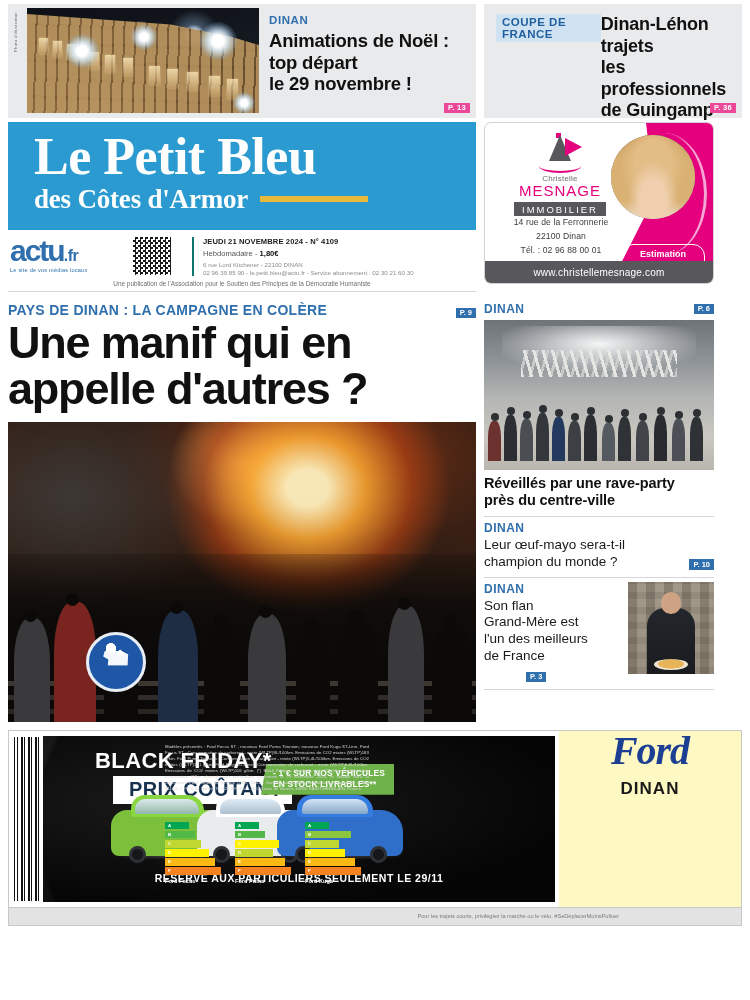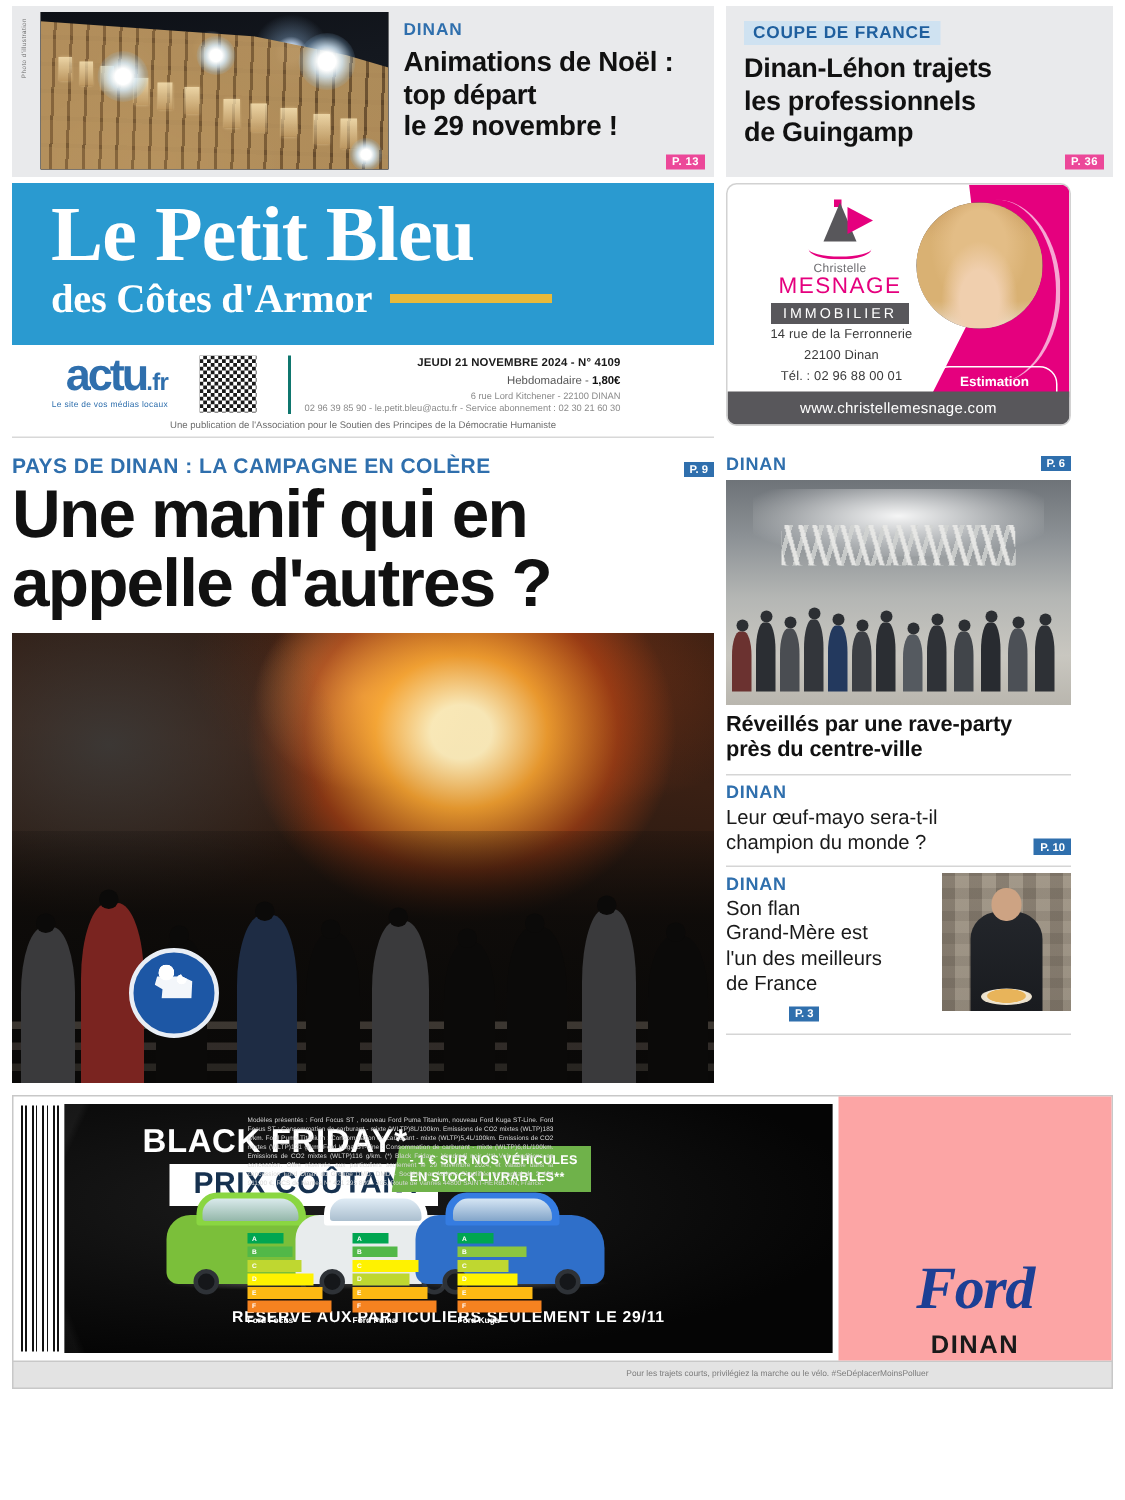--- a/index.html
+++ b/index.html
@@ -15,7 +15,7 @@
   .topstrip { display: flex; gap: 8px; padding: 4px 8px 0 8px; height: 118px; }
   .teaser { background: #e9eaec; position: relative; display: flex; }
   .teaser-left { width: 468px; padding: 4px; gap: 8px; }
-  .teaser-right { width: 258px; flex-direction: column; padding: 10px 12px; }
+  .teaser-right { width: 258px; flex-direction: row; padding: 10px 12px; }
 
   .credit-vert {
     writing-mode: vertical-rl; transform: rotate(180deg);

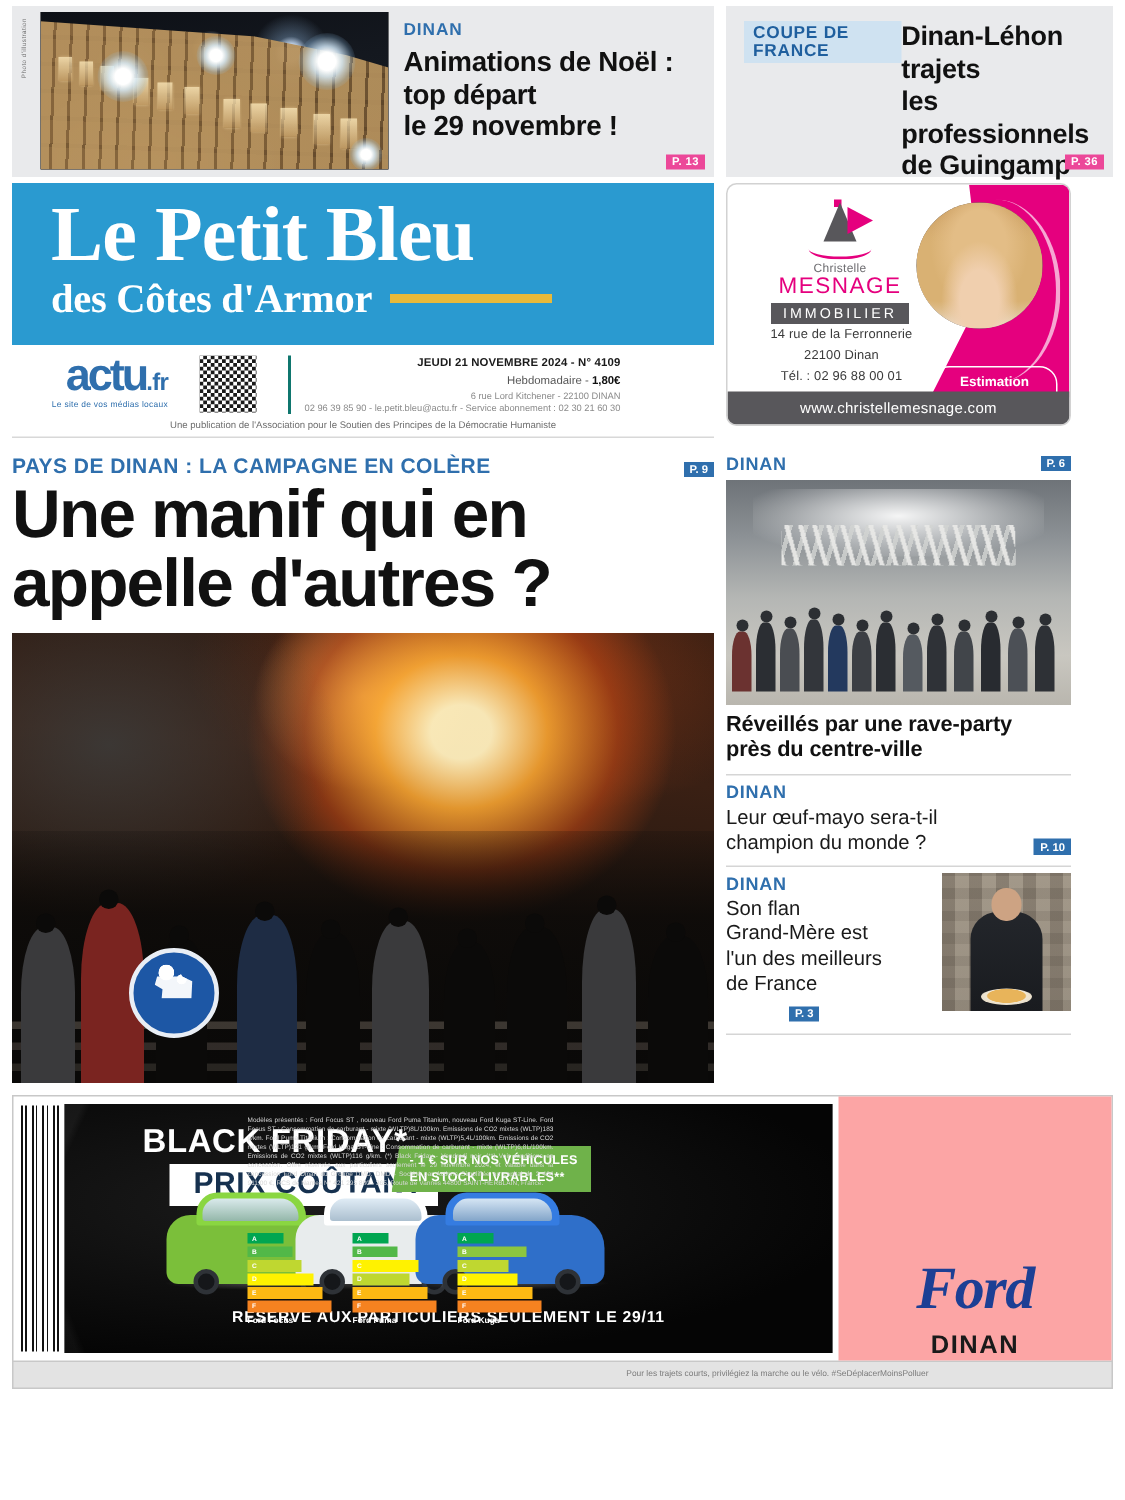--- a/index.html
+++ b/index.html
@@ -84,7 +84,7 @@
   }
   .mast-bar { width: 108px; height: 6px; background: #e8b93a; }
 
-  .mast-info { display: flex; align-items: flex-start; padding: 7px 0 0 0; gap: 21px; text-align: right; }
+  .mast-info { display: flex; align-items: flex-start; padding: 7px 0 0 0; gap: 21px; }
   .actu-logo { width: 104px; padding-left: 2px; }
   .actu-word { font-size: 30px; font-weight: 700; color: #2f6fad; letter-spacing: -2px; line-height: .9; }
   .actu-word .fr { font-size: 16px; letter-spacing: -.5px; }

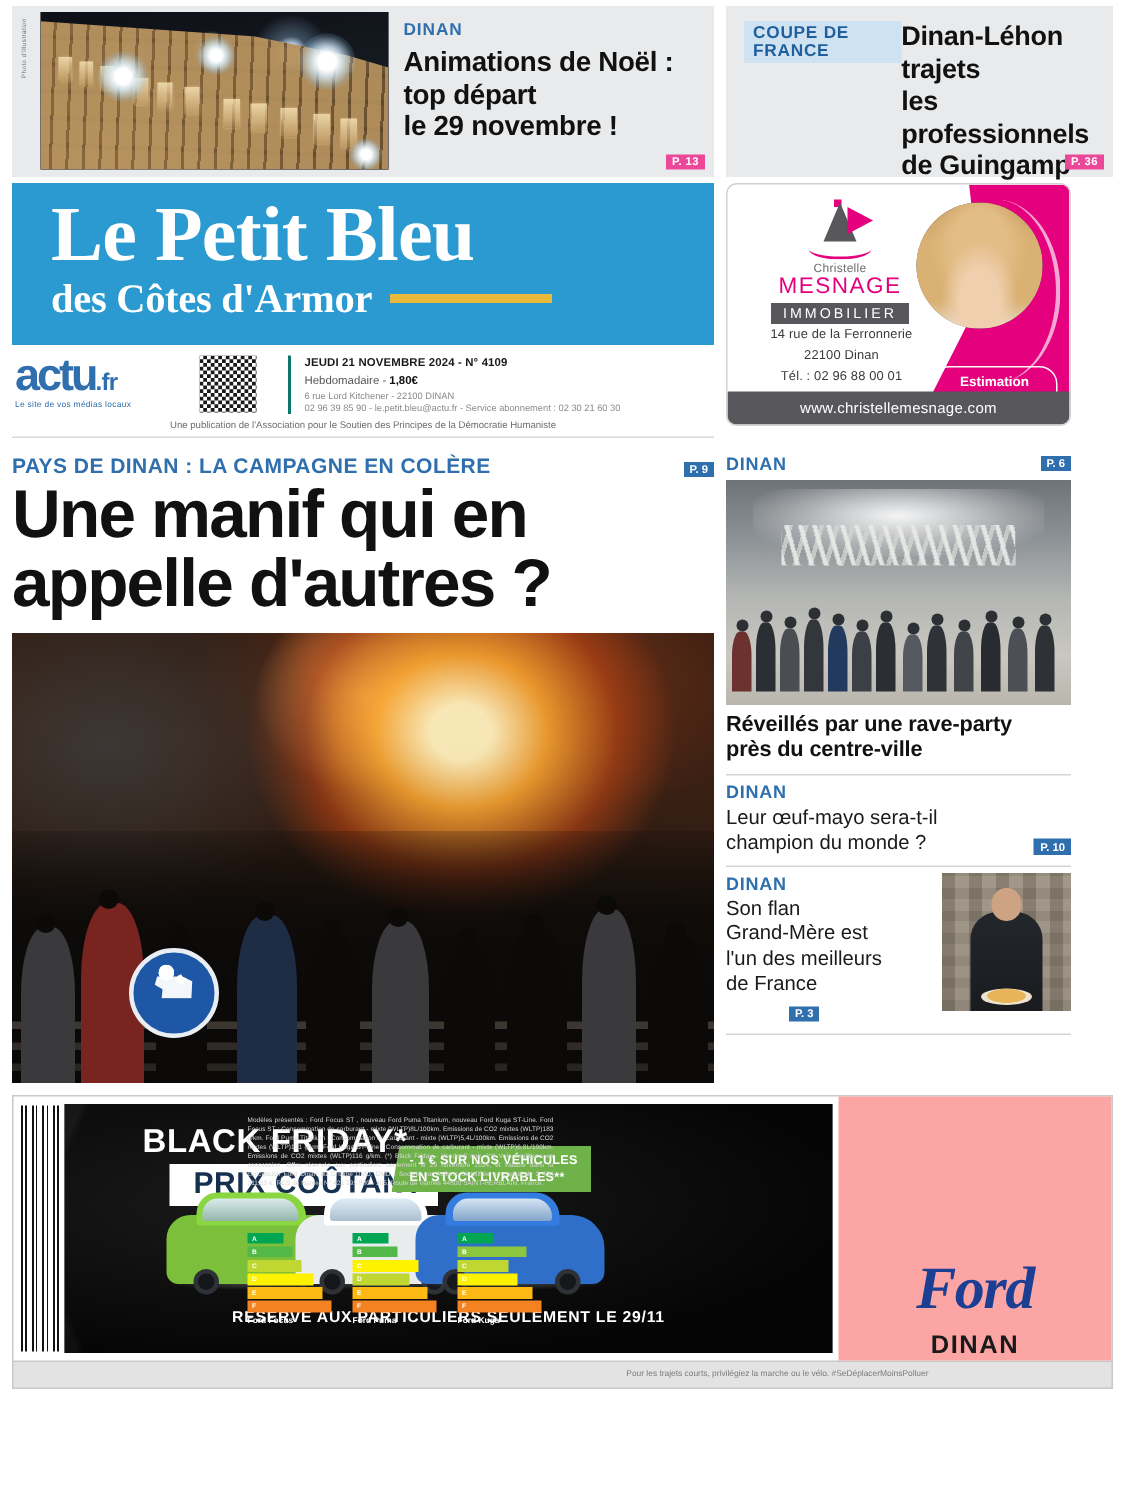--- a/index.html
+++ b/index.html
@@ -329,8 +329,8 @@
   }
   .elabel { color: #fff; font-size: 5.6px; font-weight: 700; margin-top: 3px; }
   .ford-right {
-    width: 182px; flex: none; background: #fca5a5; position: relative;
-    display: flex; flex-direction: column; align-items: center; justify-content: flex-end;
+    width: 182px; flex: none; background: #fef9c3; position: relative;
+    display: flex; flex-direction: column; align-items: center; justify-content: flex-start;
   }
   .ford-oval {
     font-family: "Liberation Serif", serif; font-style: italic; font-weight: 700;

